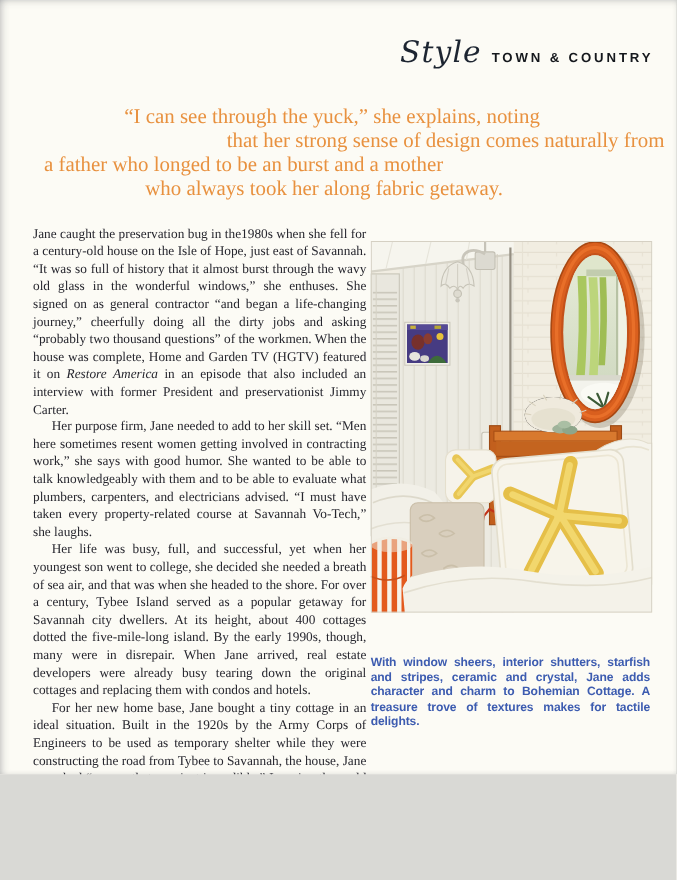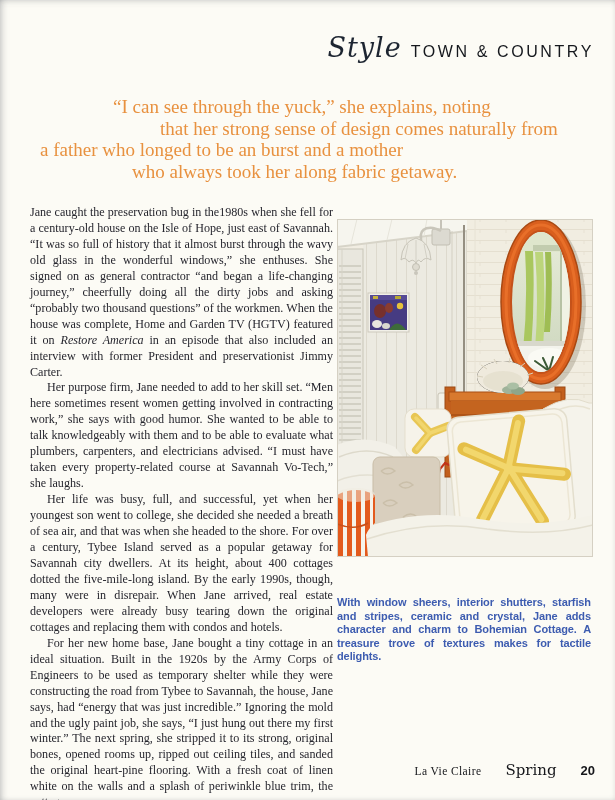--- a/index.html
+++ b/index.html
@@ -4,7 +4,7 @@
 <style>
   html,body { margin:0; padding:0; background:#d9d9d5; }
   .page {
-    position:relative; width:615px; height:800px; margin:0 auto;
+    position:relative; width:615px; height:704px; margin:0 auto;
     background:#fcfbf5; overflow:hidden;
     font-family:"Liberation Serif", serif;
     box-shadow: inset 5px 0 9px -5px rgba(60,65,75,.40),

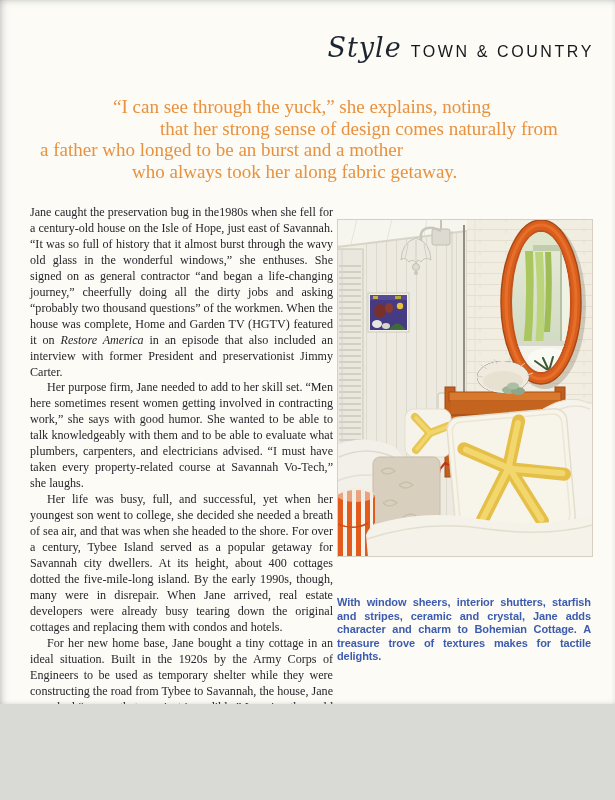--- a/index.html
+++ b/index.html
@@ -15,7 +15,7 @@
   
   .masthead { position:absolute; top:34px; right:21px; display:flex; align-items:baseline; gap:9px; }
   .masthead .script { font-family:"DejaVu Serif", serif; font-style:italic; font-size:27px; color:#1d2531; letter-spacing:1px; line-height:1; }
-  .masthead .section { font-family:"Liberation Sans", sans-serif; font-weight:normal; font-size:16px; letter-spacing:2.6px; color:#15181d; }
+  .masthead .section { font-family:"Liberation Sans", sans-serif; font-weight:bold; font-size:12px; letter-spacing:2.6px; color:#15181d; }
 
   
   .pullquote { position:absolute; top:96px; left:40px; width:564px; font-size:19px; line-height:21.5px; color:var(--quote-orange,#e8913f); }

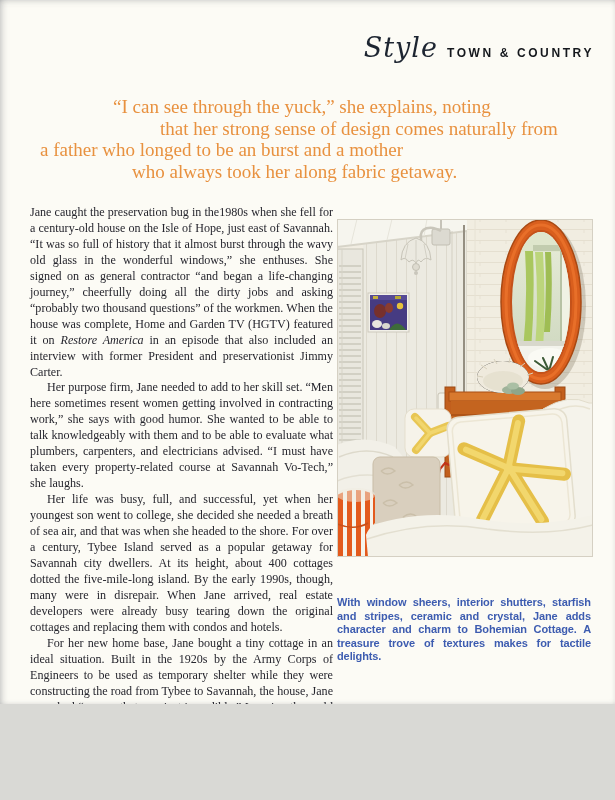--- a/index.html
+++ b/index.html
@@ -20,7 +20,7 @@
   
   .pullquote { position:absolute; top:96px; left:40px; width:564px; font-size:19px; line-height:21.5px; color:var(--quote-orange,#e8913f); }
   .pq-0 { margin-left:73px; }
-  .pq-1 { margin-left:120px; }
+  .pq-1 { margin-left:120px;text-align:right; }
   .pq-2 { margin-left:0; }
   .pq-3 { margin-left:92px; }
 

